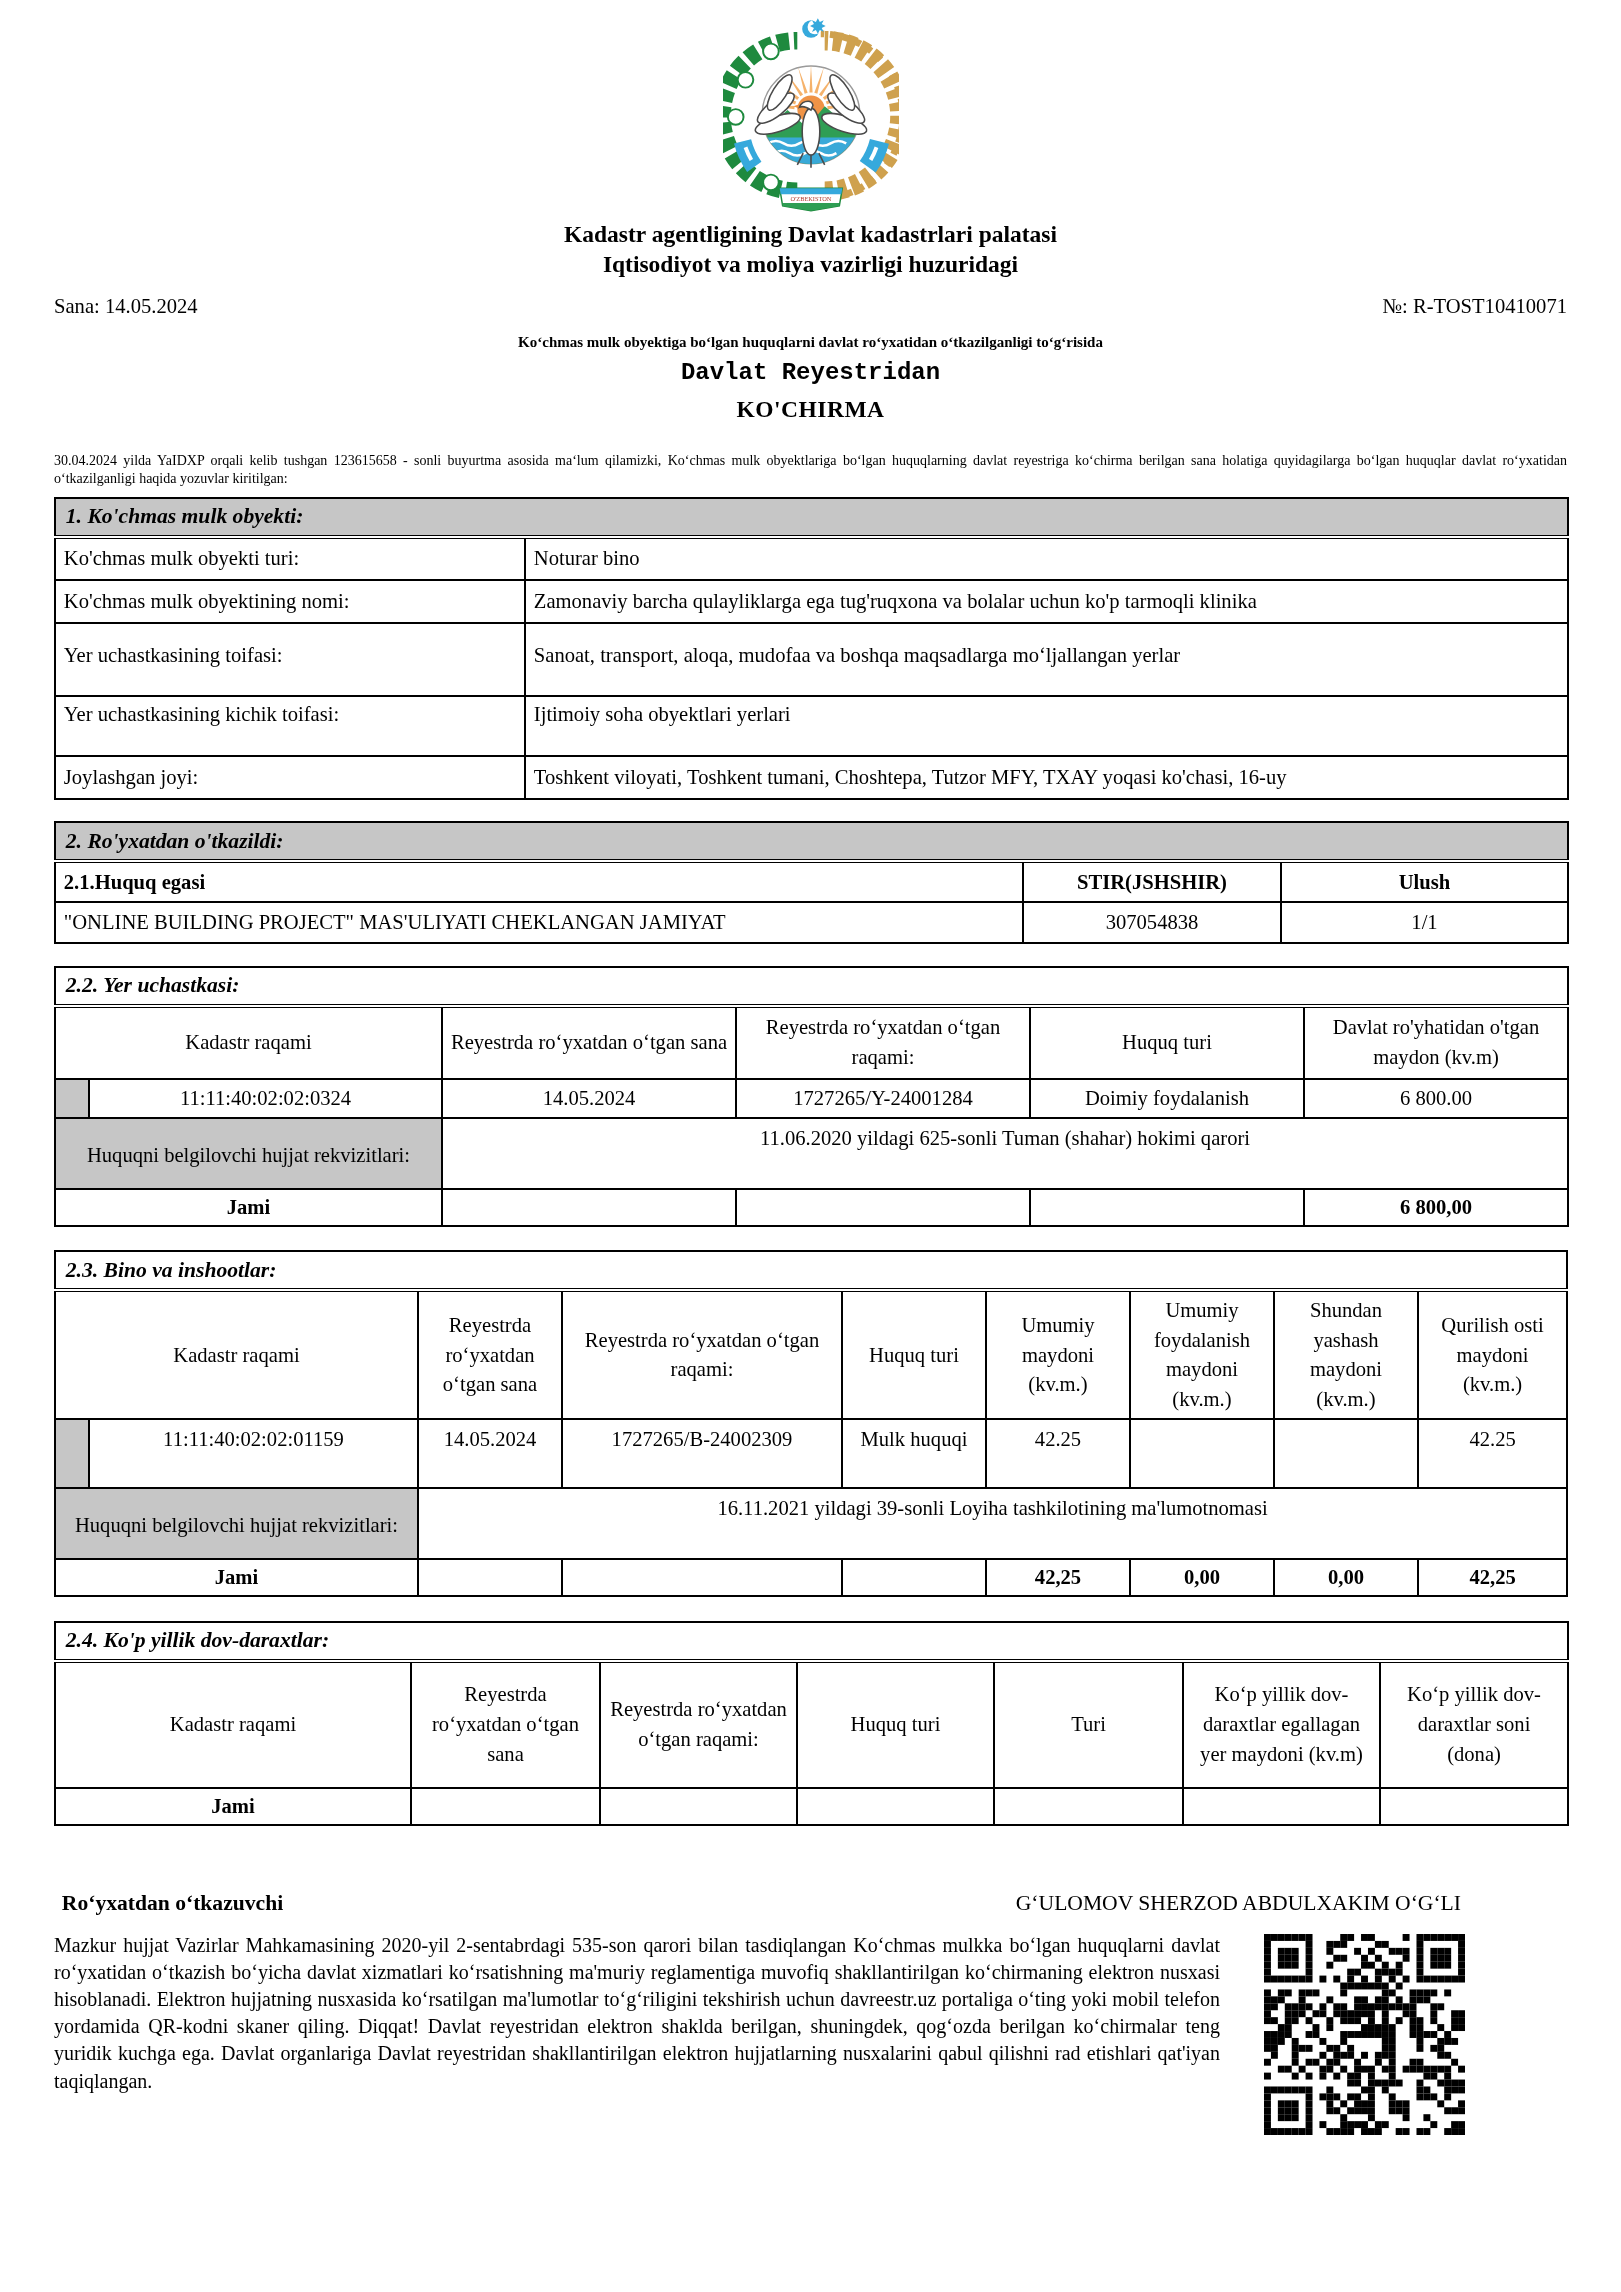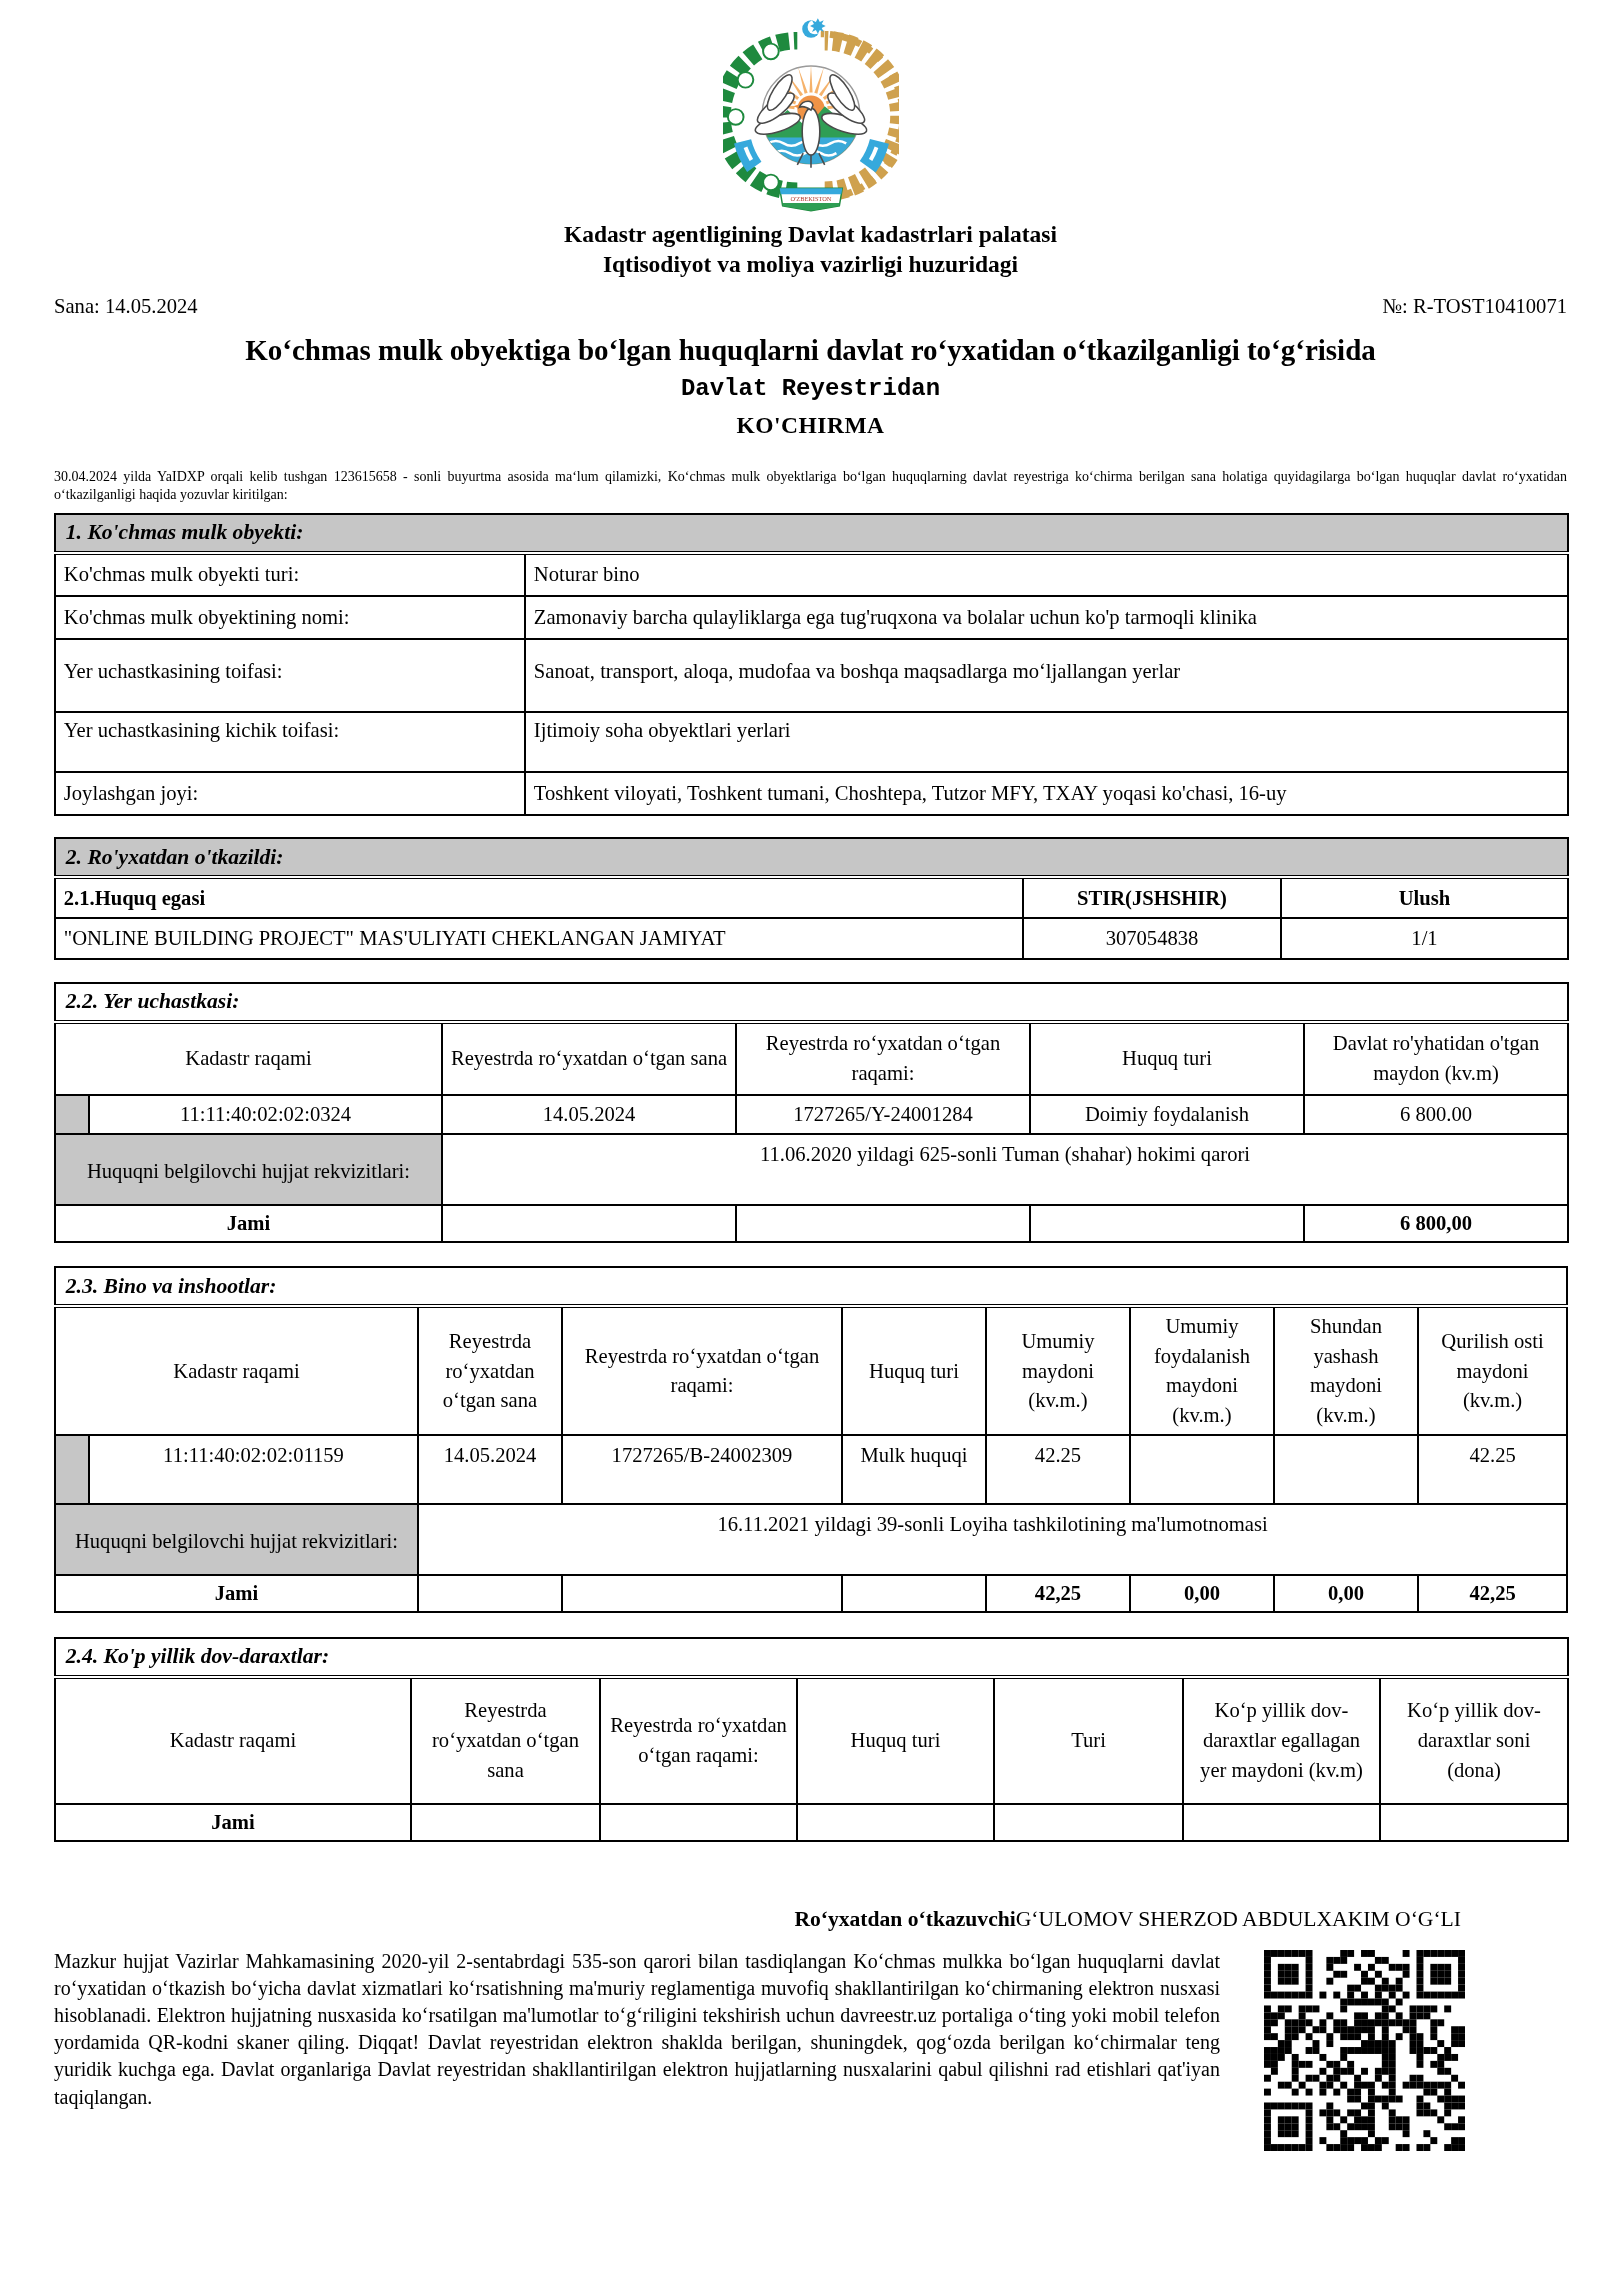--- a/index.html
+++ b/index.html
@@ -18,7 +18,7 @@
   .meta-row { display:flex; justify-content:space-between; margin-top:15.7px; font-size:20.6px; }
 
   .title-block { text-align:center; margin-top:15.7px; }
-  .title-1 { font-weight:bold; font-size:29px; }
+  .title-1 { font-weight:bold; font-size:15px; }
   .title-2 { font-weight:bold; font-size:24px; margin-top:7.8px;font-family:Liberation Mono, monospace; }
   .title-3 { font-weight:bold; font-size:23.5px; margin-top:9.8px; letter-spacing:0.5px; }
 

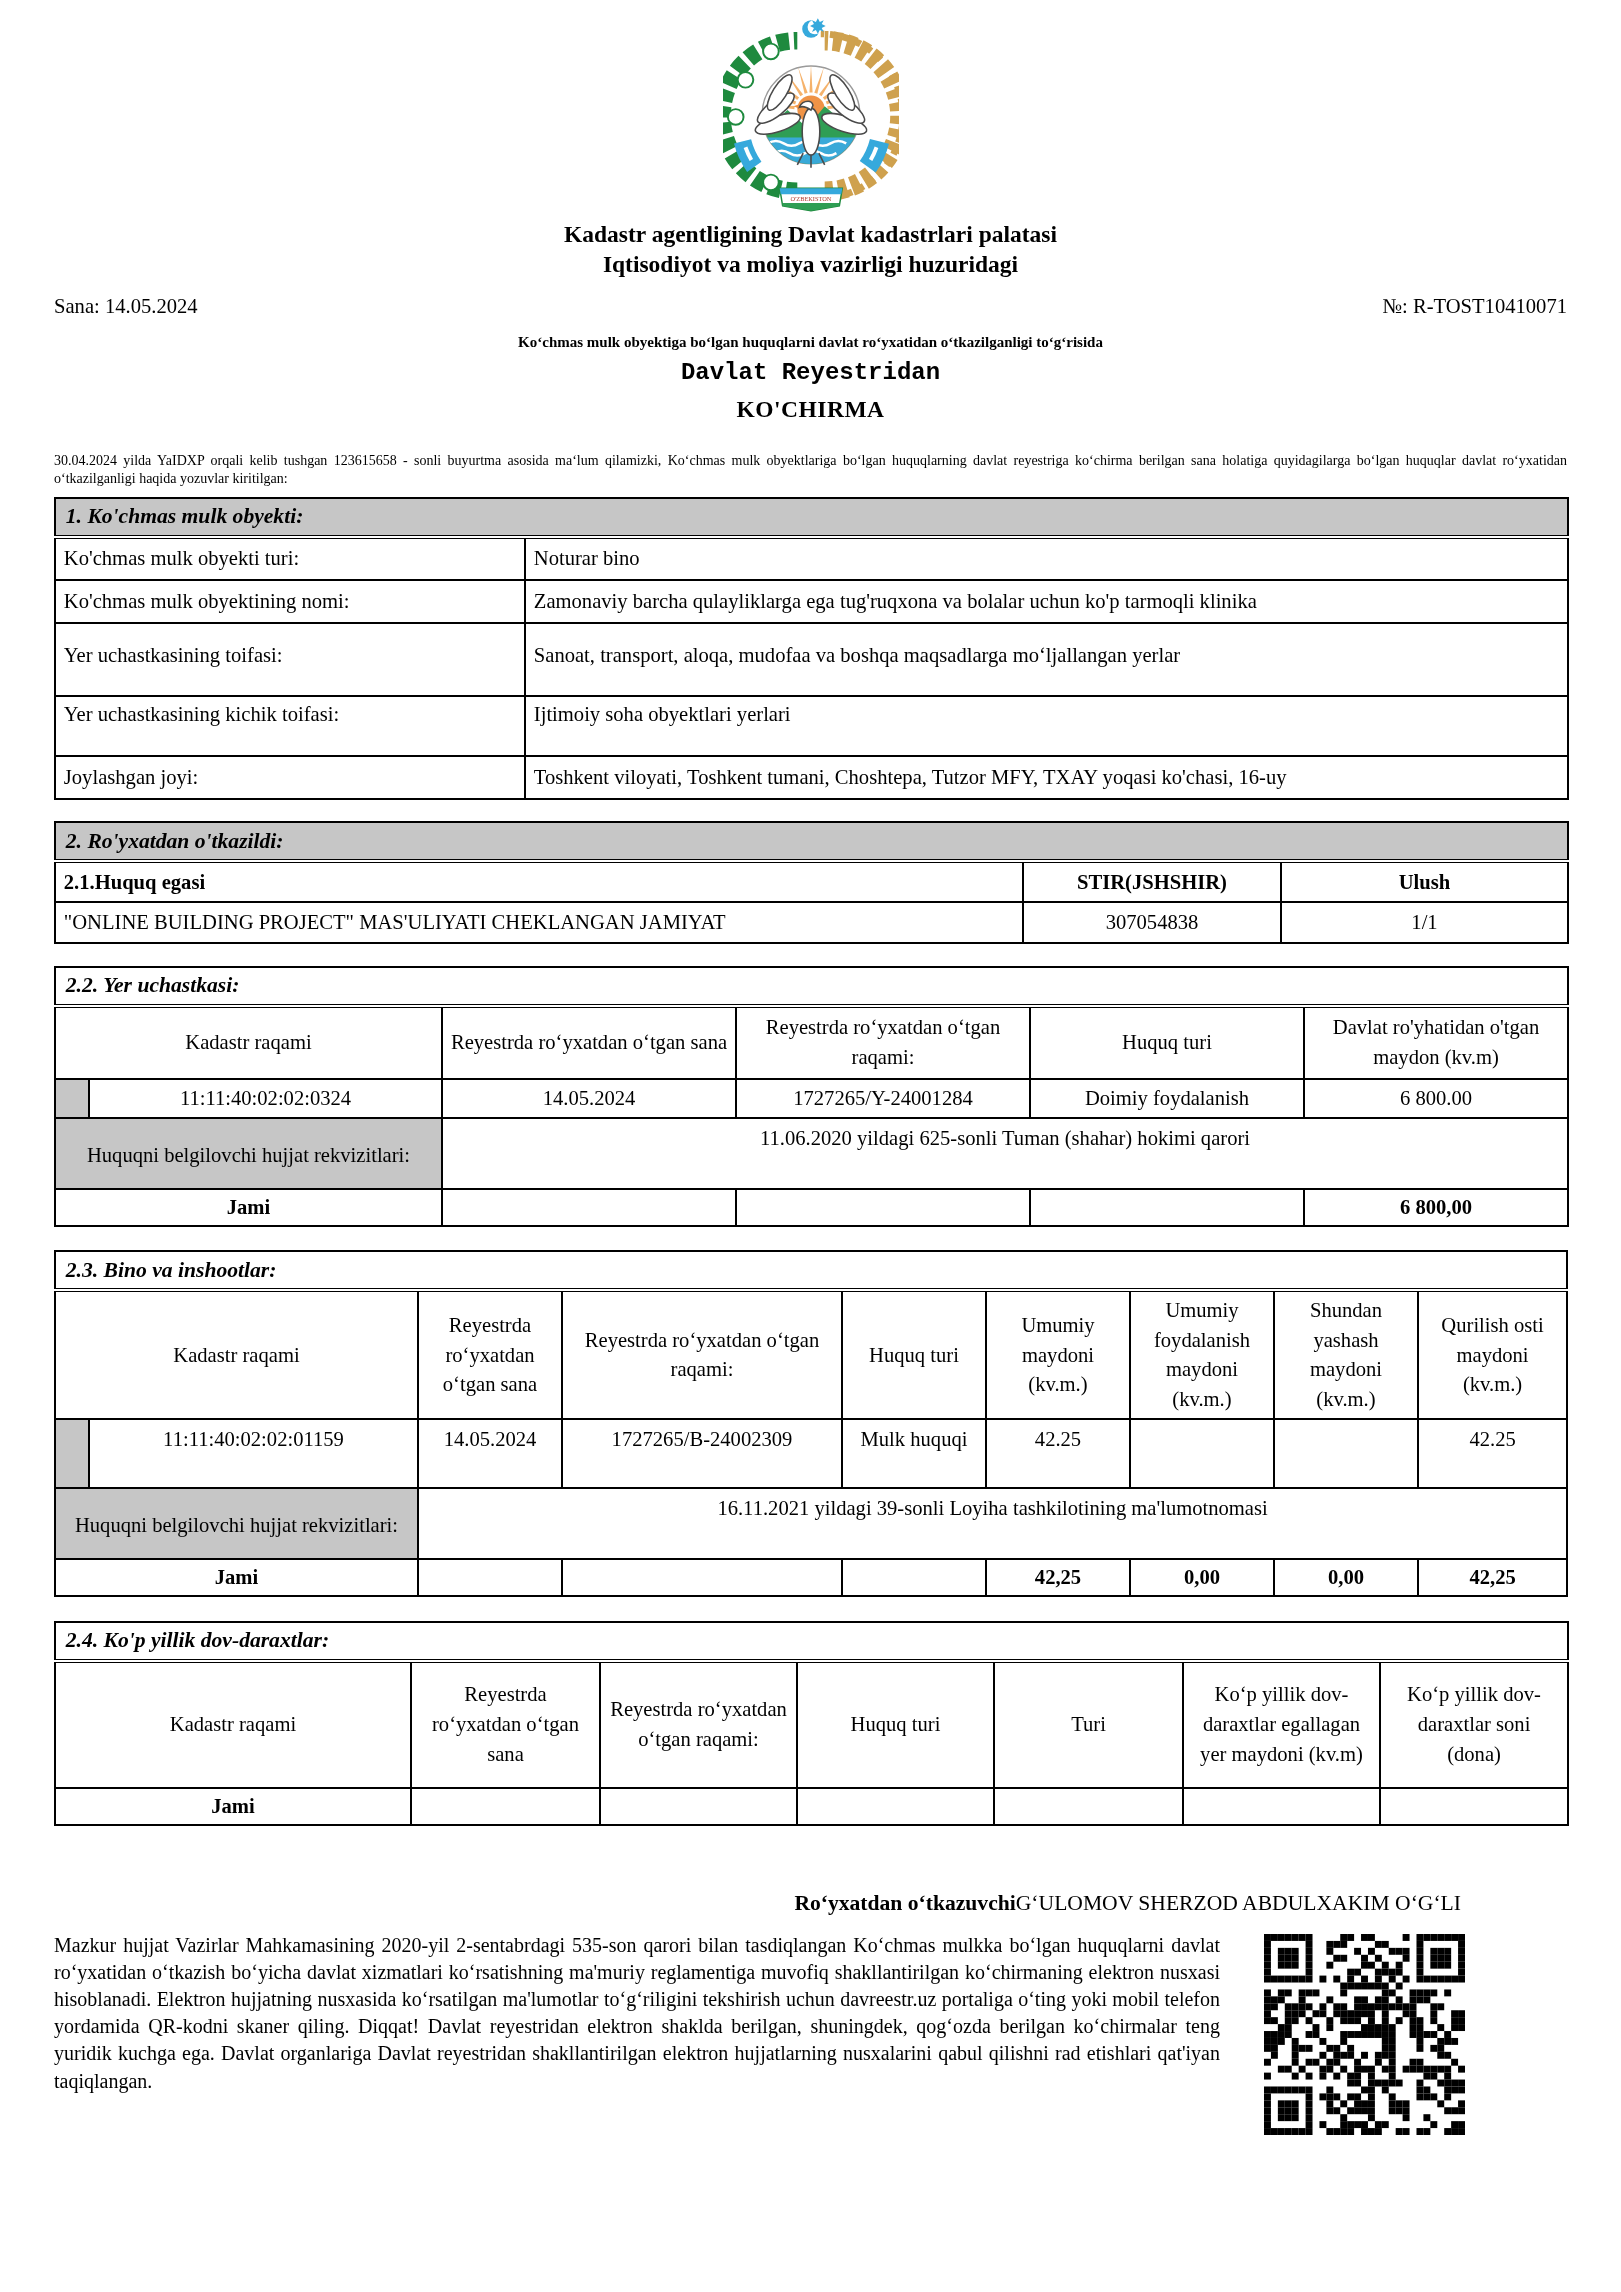--- a/index.html
+++ b/index.html
@@ -57,7 +57,7 @@
   tr.docrow td.doc-val { text-align:center; }
   tr.totalrow td { height:37px; text-align:center; font-weight:bold; }
 
-  .footer-head { display:flex; justify-content:flex-end; align-items:baseline; margin-top:65px; }
+  .footer-head { display:flex; justify-content:space-between; align-items:baseline; margin-top:65px; }
   .registrar-label { font-weight:bold; font-size:21.6px; padding-left:7.8px; }
   .registrar-name { font-size:21.6px; margin-right:106px; }
 

